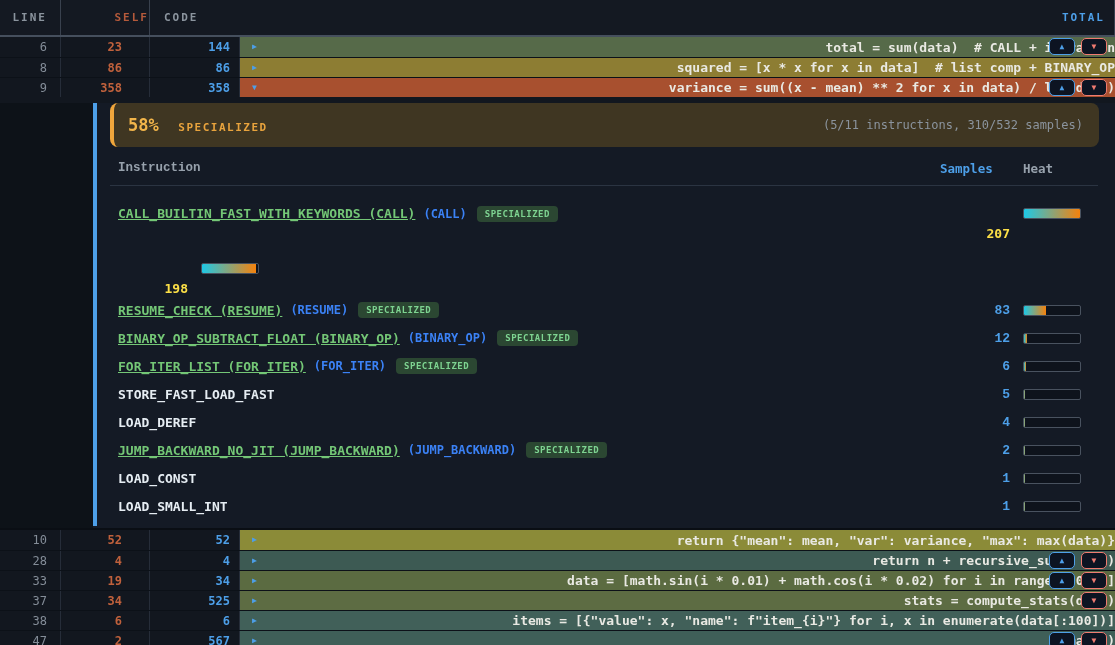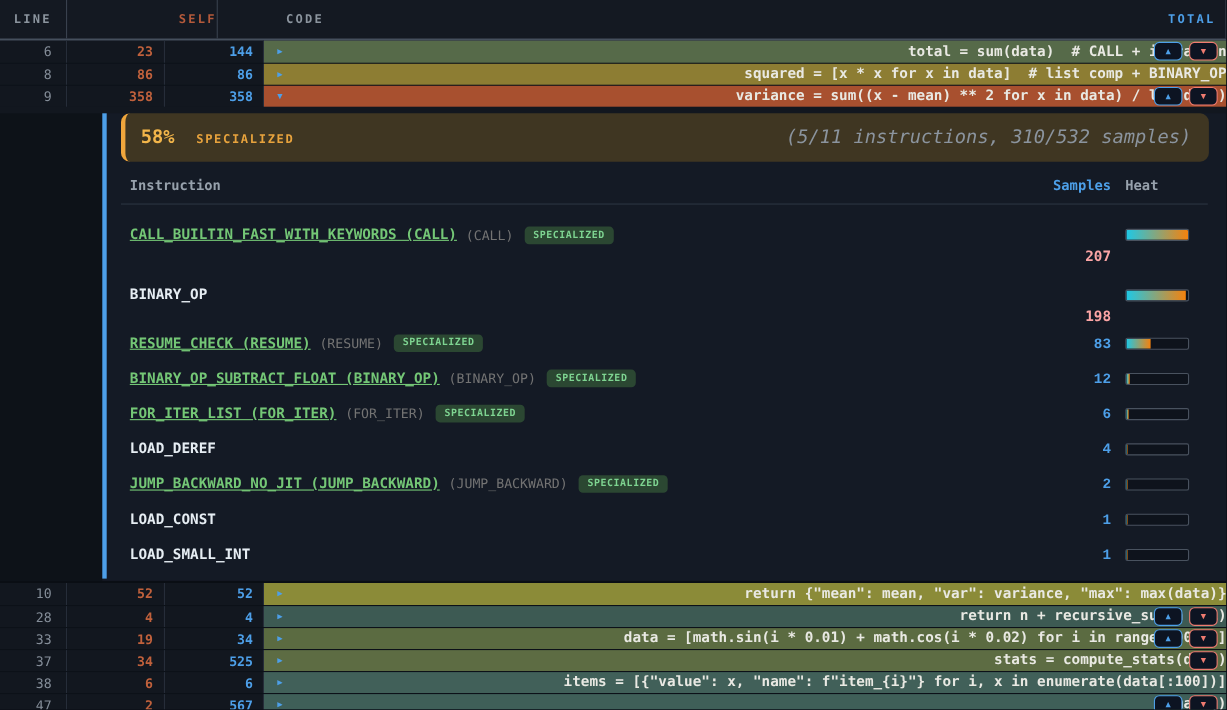--- a/index.html
+++ b/index.html
@@ -11,7 +11,7 @@
   }
   
   .grid { display:grid; grid-template-columns:61px 89px 90px 1fr; }
-  .thead { height:37px; background:#141922; border-bottom:2px solid #454f5d;gap:48px; }
+  .thead { height:37px; background:#141922; border-bottom:2px solid #454f5d; }
   .thead .cell {
     display:flex; align-items:center; justify-content:flex-end;
     font-size:11px; font-weight:bold; letter-spacing:2px;

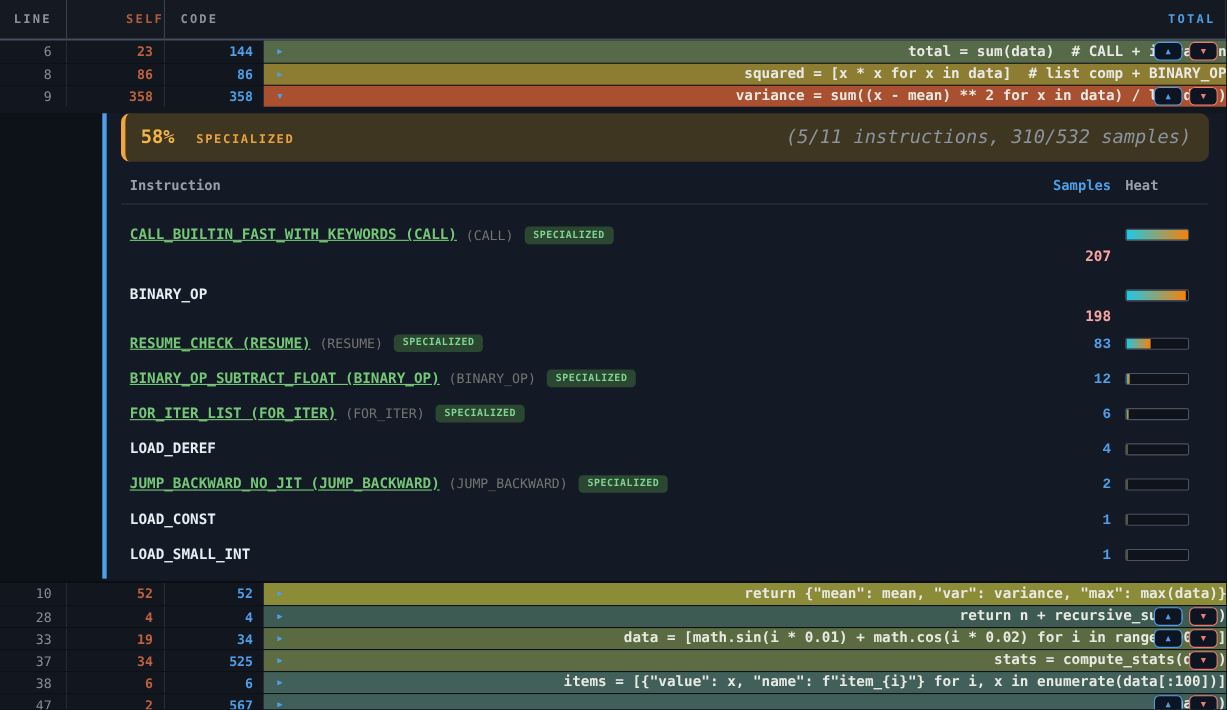--- a/index.html
+++ b/index.html
@@ -30,7 +30,7 @@
     background:#12171f;
   }
   .crow .line-c  { color:#848d98; padding-right:13px; font-weight:normal; }
-  .crow .self-c  { color:#c0613c; padding-right:10px; }
+  .crow .self-c  { color:#c0613c; padding-right:27px; }
   .crow .total-c { color:#4d9fe8; padding-right:9px; }
   .crow .code-c {
     position:relative; display:flex; align-items:center;

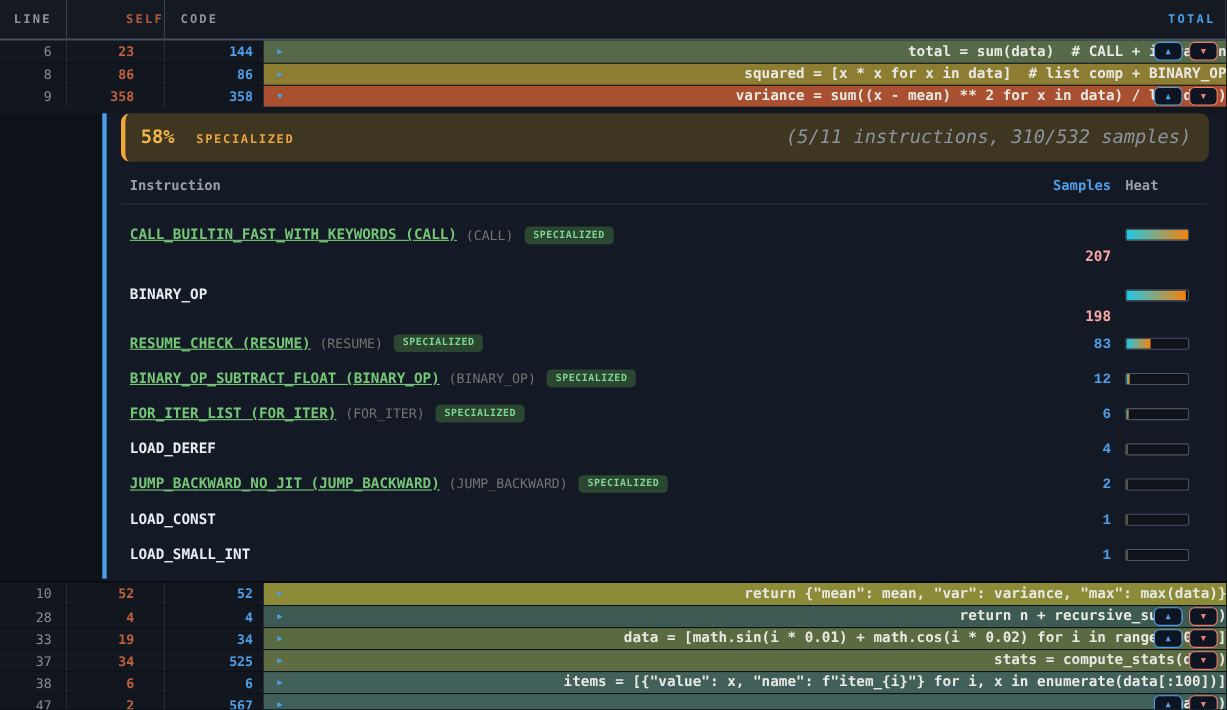--- a/index.html
+++ b/index.html
@@ -64,7 +64,7 @@
   }
   .banner .pct { font-size:17px; font-weight:bold; color:#f2b54a; }
   .banner .spec-label { font-size:11px; font-weight:bold; color:#e8a33d; letter-spacing:1.5px; margin-left:10px; }
-  .banner .detail { font-size:17px; color:#8b949e;font-style:italic; }
+  .banner .detail { font-size:12px; color:#8b949e; }
 
   .ptable { margin:0 17px 0 110px; }
   .phead {

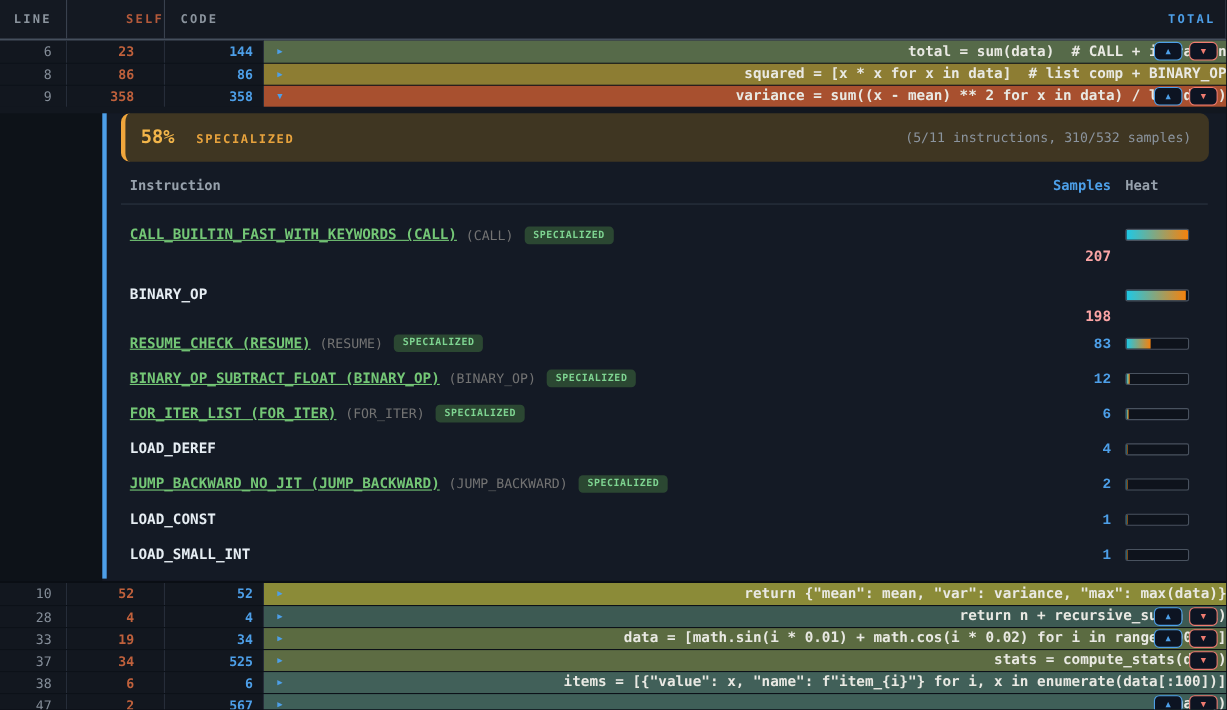--- a/index.html
+++ b/index.html
@@ -72,7 +72,7 @@
     display:flex; align-items:flex-start; padding-left:8px;
     font-size:12.5px; font-weight:bold; color:#97a1ac;
   }
-  .phead .inst-h { flex:1; }
+  .phead .inst-h { flex:1;font-family:Liberation Mono, monospace; }
   .phead .samples-h { width:70px; text-align:right; color:#4d9fe8; }
   .phead .heat-h { width:88px; padding-left:13px; }
   #instruction-rows { height:334px; display:flex; flex-direction:column; }

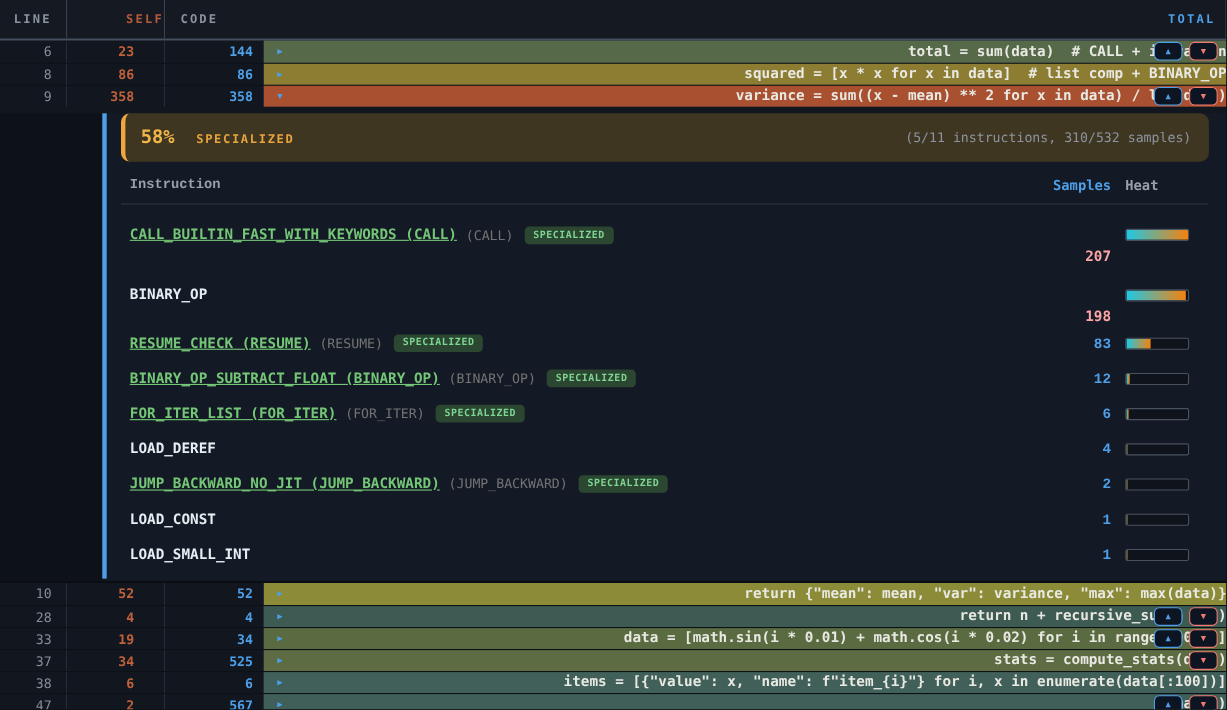--- a/index.html
+++ b/index.html
@@ -73,7 +73,7 @@
     font-size:12.5px; font-weight:bold; color:#97a1ac;
   }
   .phead .inst-h { flex:1;font-family:Liberation Mono, monospace; }
-  .phead .samples-h { width:70px; text-align:right; color:#4d9fe8; }
+  .phead .samples-h { width:70px; text-align:left; color:#4d9fe8; }
   .phead .heat-h { width:88px; padding-left:13px; }
   #instruction-rows { height:334px; display:flex; flex-direction:column; }
   .irow { flex:1; display:flex; align-items:center; padding-left:8px; }

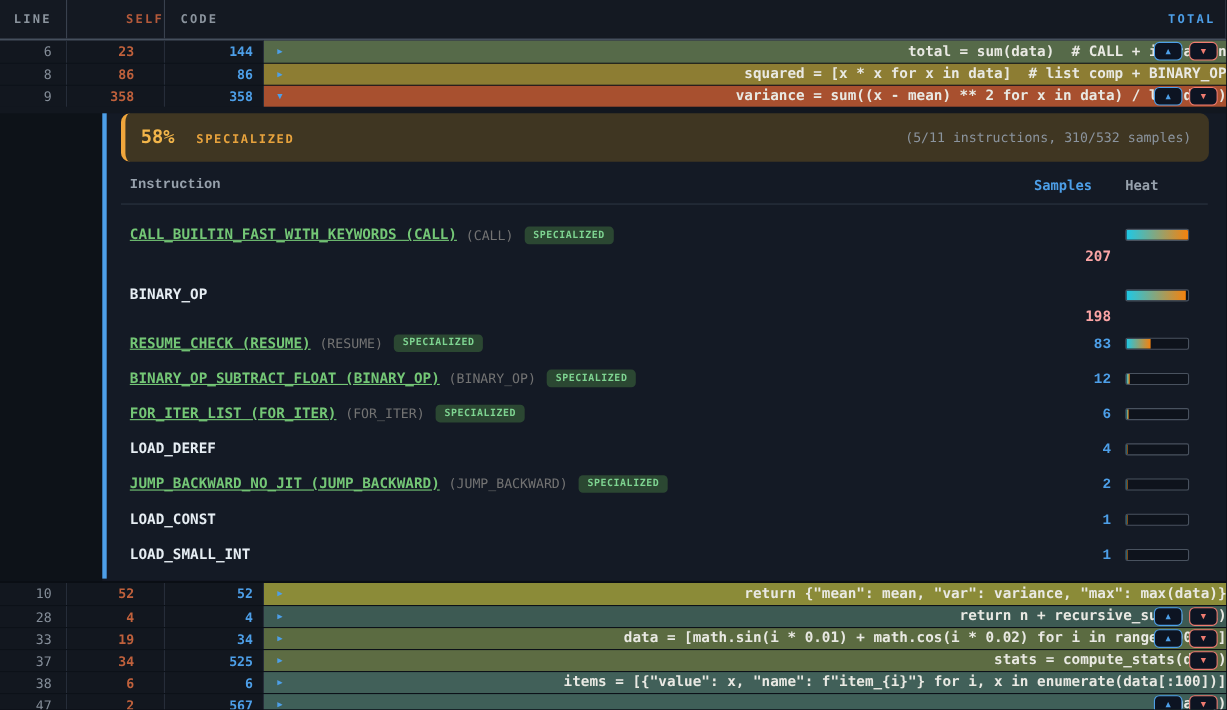--- a/index.html
+++ b/index.html
@@ -79,7 +79,7 @@
   .irow { flex:1; display:flex; align-items:center; padding-left:8px; }
   .iname { font-size:13px; font-weight:bold; color:#e6edf3; }
   .iname.green { color:#74c776;text-decoration:underline; }
-  .ibase { font-size:12px; color:#737373; margin-left:8px; }
+  .ibase { font-size:12px; color:#3b82f6; margin-left:8px;font-weight:bold; }
   .ileft { flex:1; display:flex; align-items:center; }
   .badge {
     margin-left:10px; background:#2b4732; color:#7ed491;

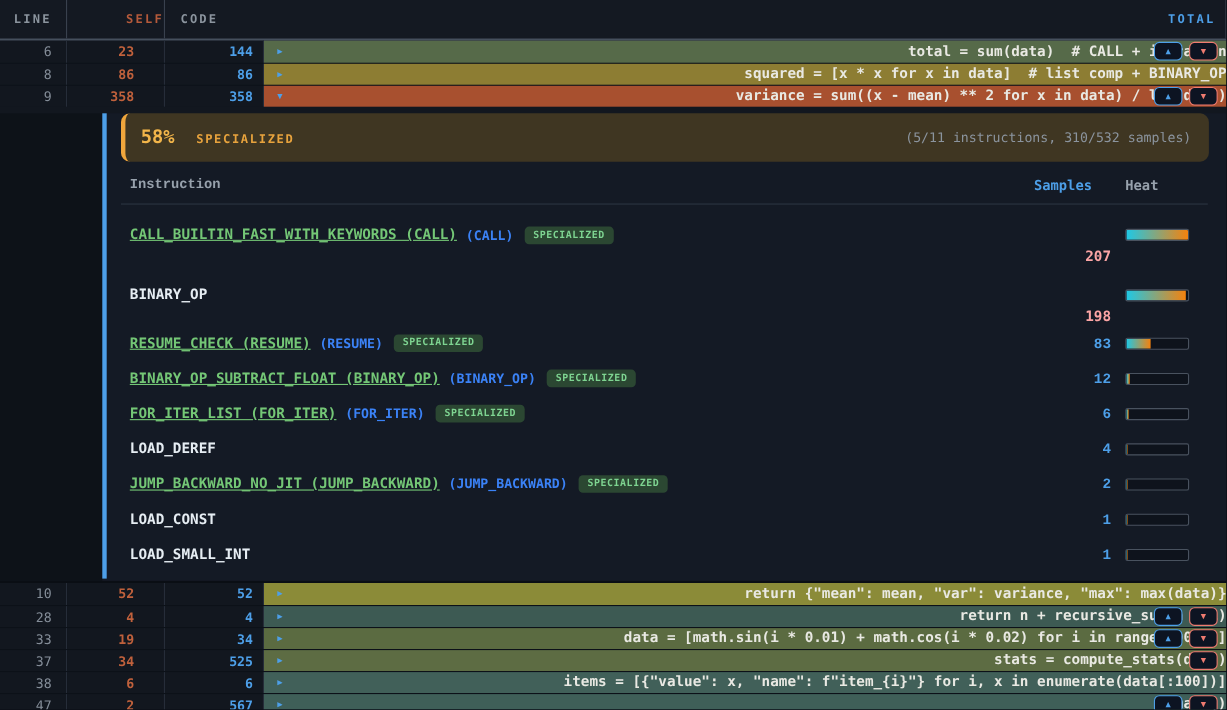--- a/index.html
+++ b/index.html
@@ -87,7 +87,7 @@
     padding:3px 8px; border-radius:4px;
   }
   .samples { width:70px; text-align:right; font-size:13px; font-weight:bold; }
-  .samples.hot  { color:#fca5a5;margin-top:40px; }
+  .samples.hot  { color:#fde047;margin-top:40px; }
   .samples.cold { color:#4d9fe8;font-family:Liberation Mono, monospace; }
   .heatcol { width:88px; padding-left:13px; }
   .heatwrap {

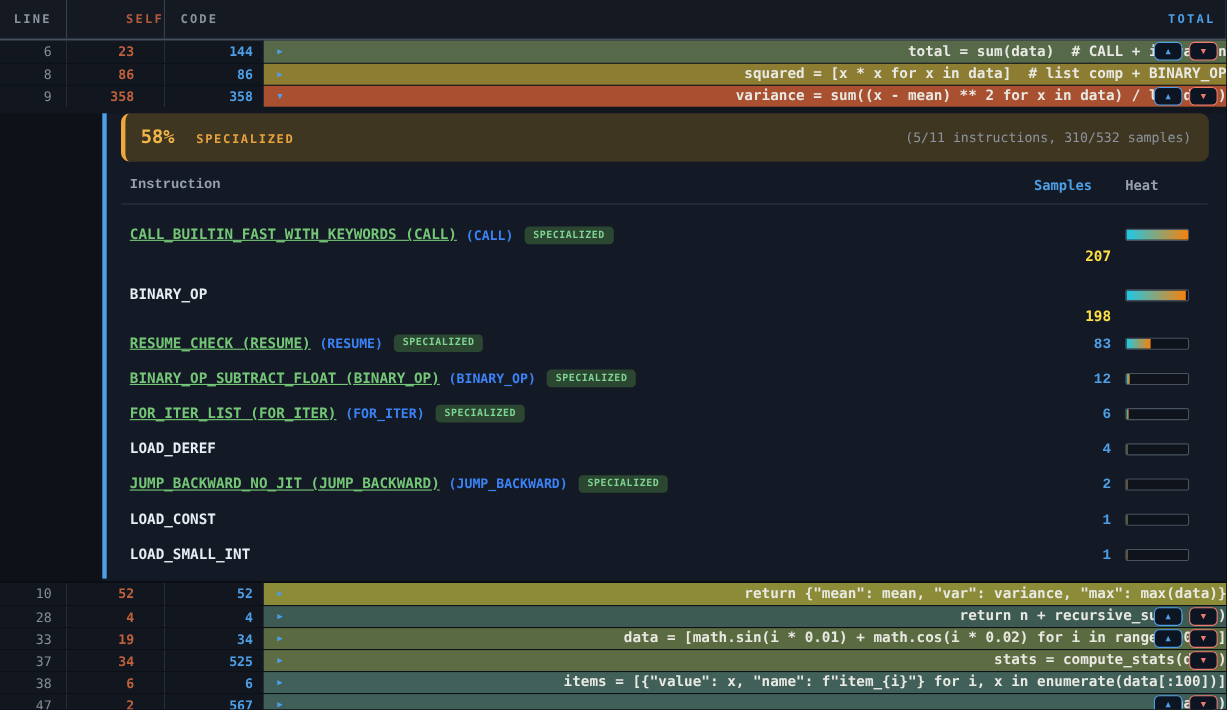--- a/index.html
+++ b/index.html
@@ -182,9 +182,6 @@
             </div>
           </div>
           <div class="irow">
-            <div class="ileft">
-              <div class="iname">BINARY_OP</div>
-            </div>
             <div class="samples hot">198</div>
             <div class="heatcol">
               <div class="heatwrap">

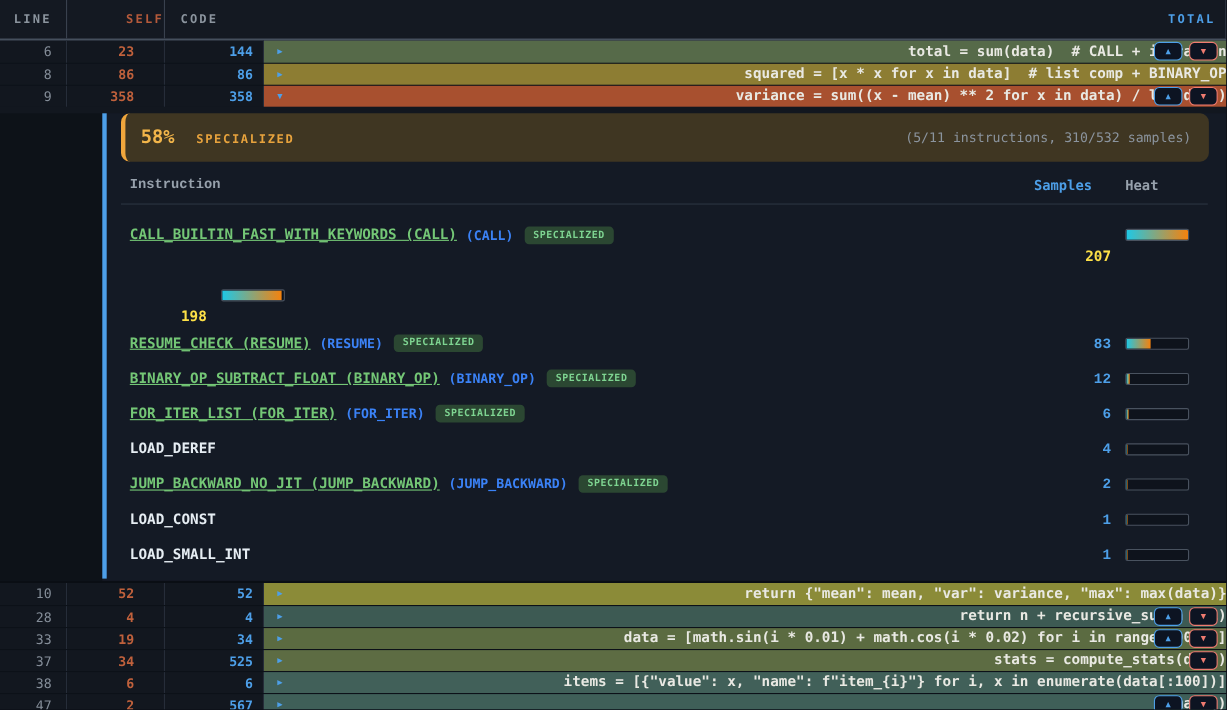--- a/index.html
+++ b/index.html
@@ -230,6 +230,17 @@
           </div>
           <div class="irow">
             <div class="ileft">
+              <div class="iname">STORE_FAST_LOAD_FAST</div>
+            </div>
+            <div class="samples cold">5</div>
+            <div class="heatcol">
+              <div class="heatwrap">
+                <div class="heatfill" style="width: 2.4%;"></div>
+              </div>
+            </div>
+          </div>
+          <div class="irow">
+            <div class="ileft">
               <div class="iname">LOAD_DEREF</div>
             </div>
             <div class="samples cold">4</div>

